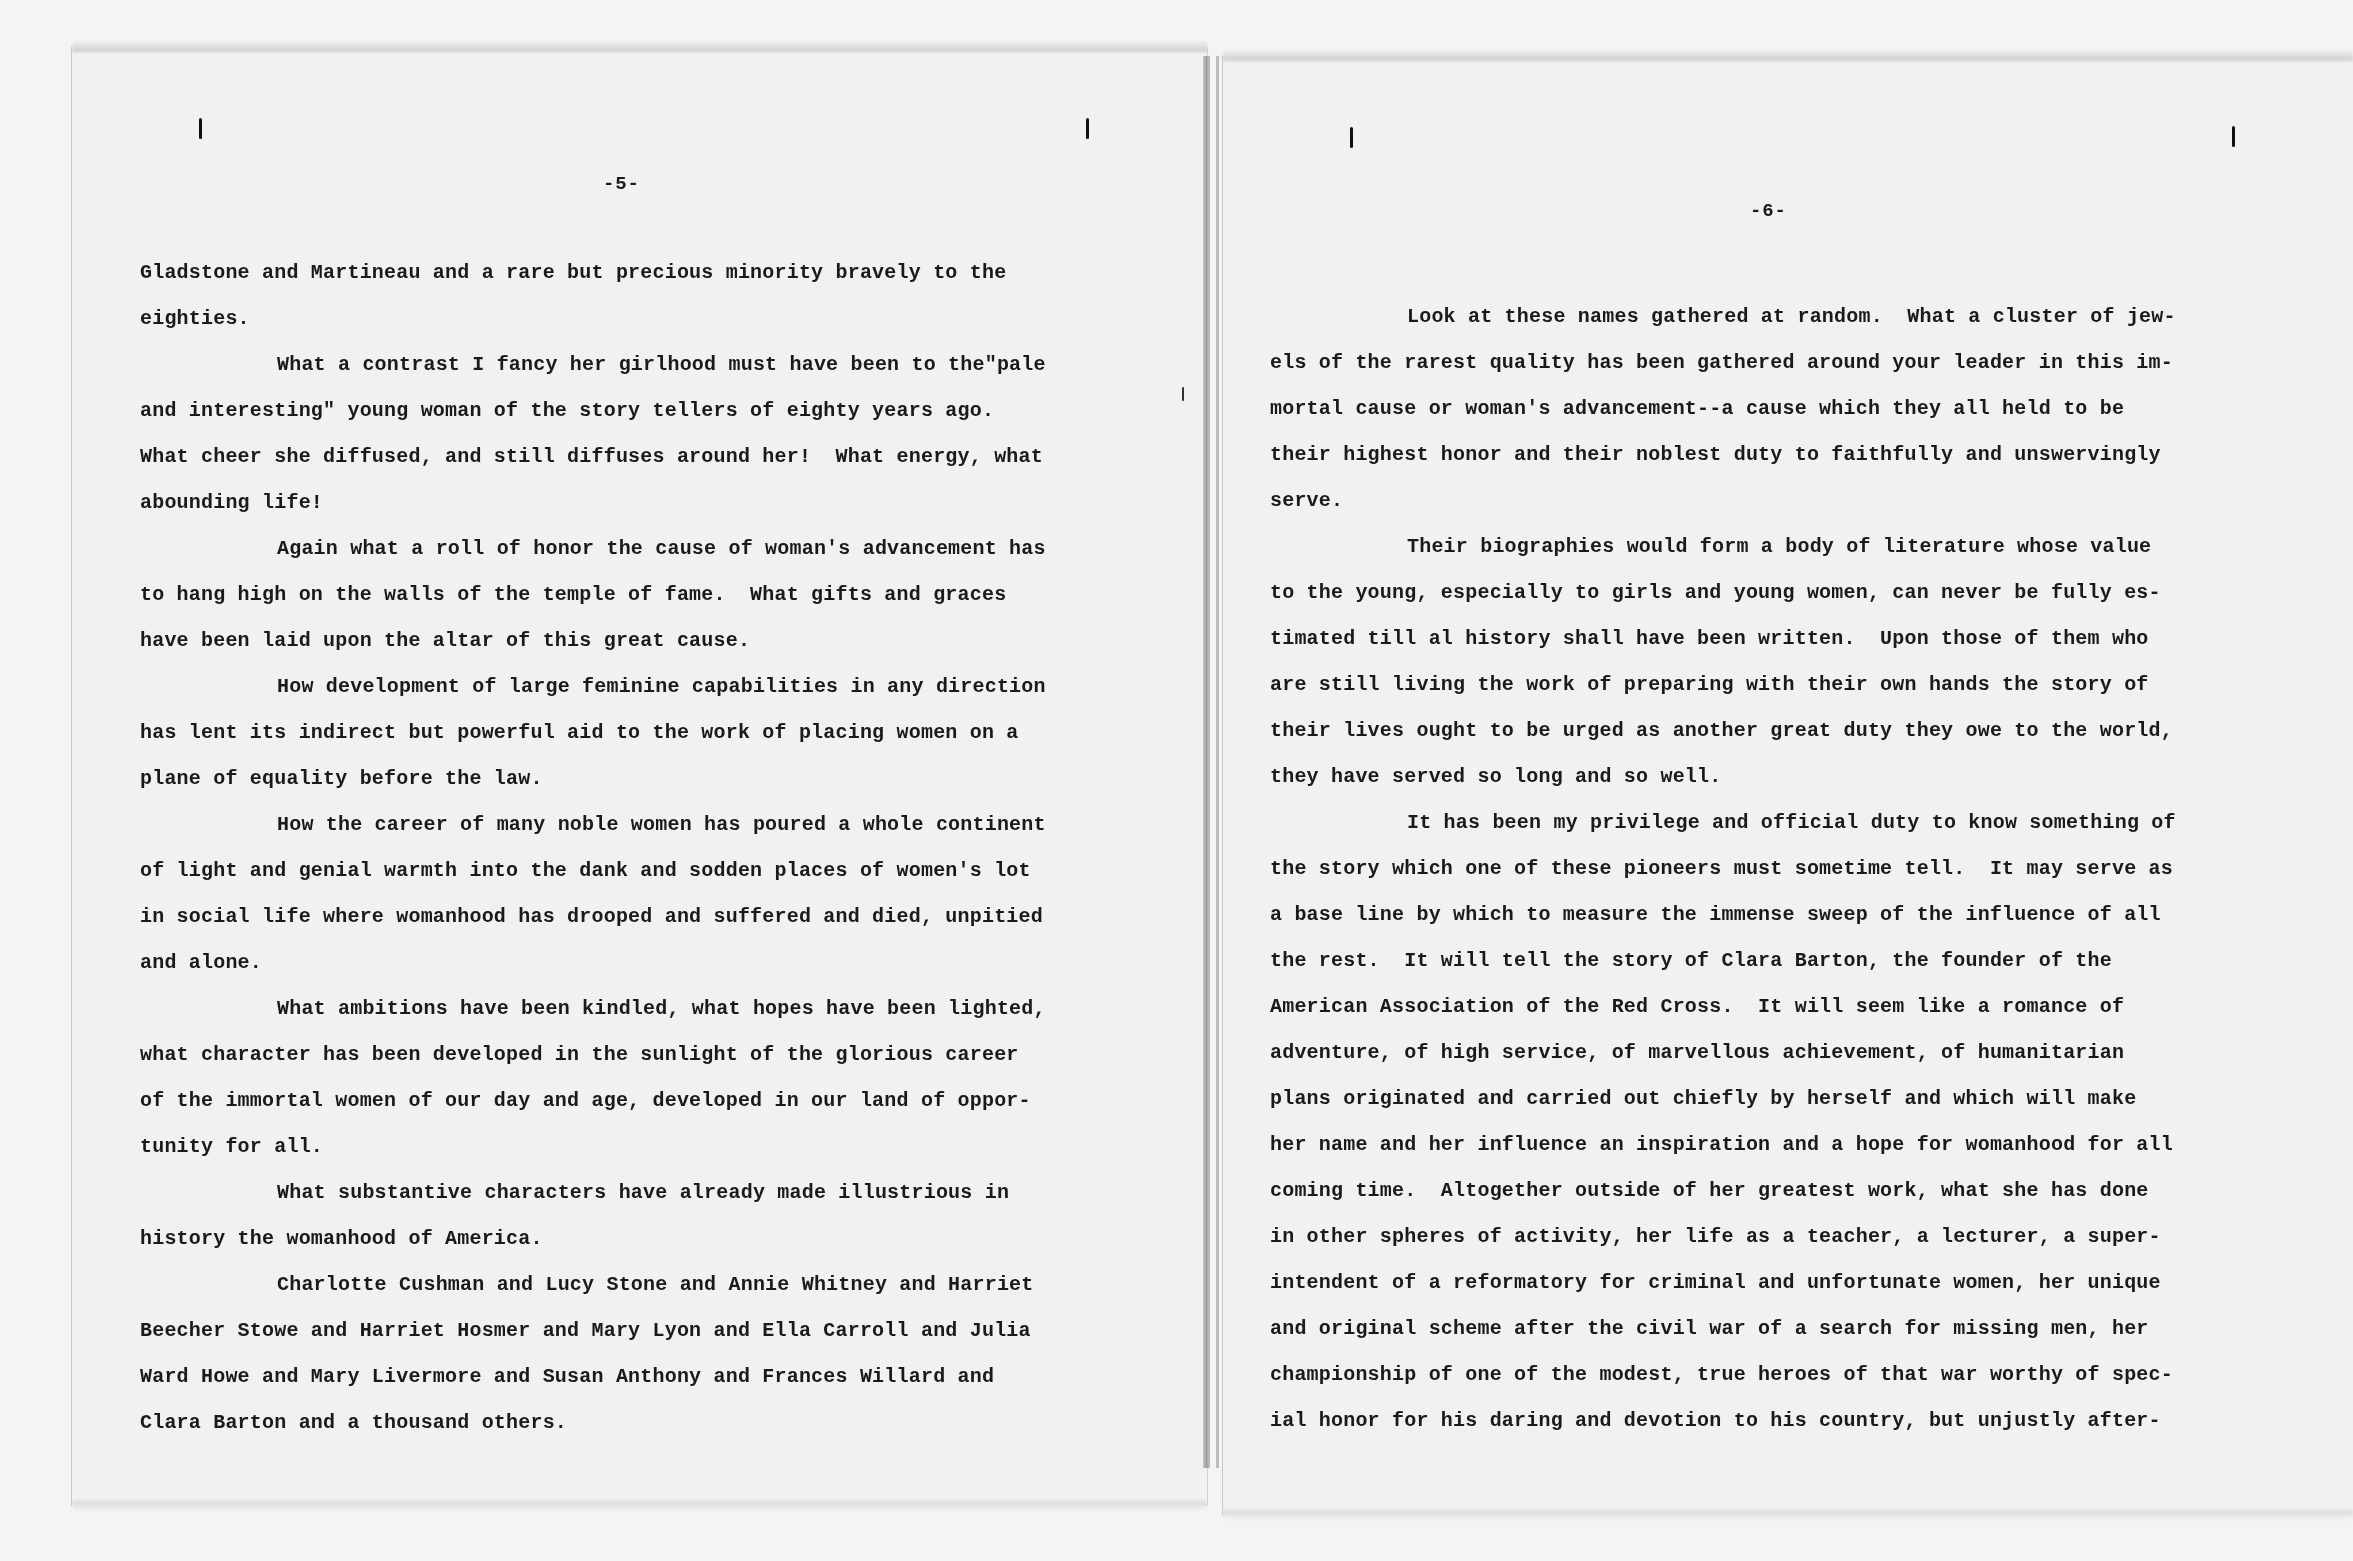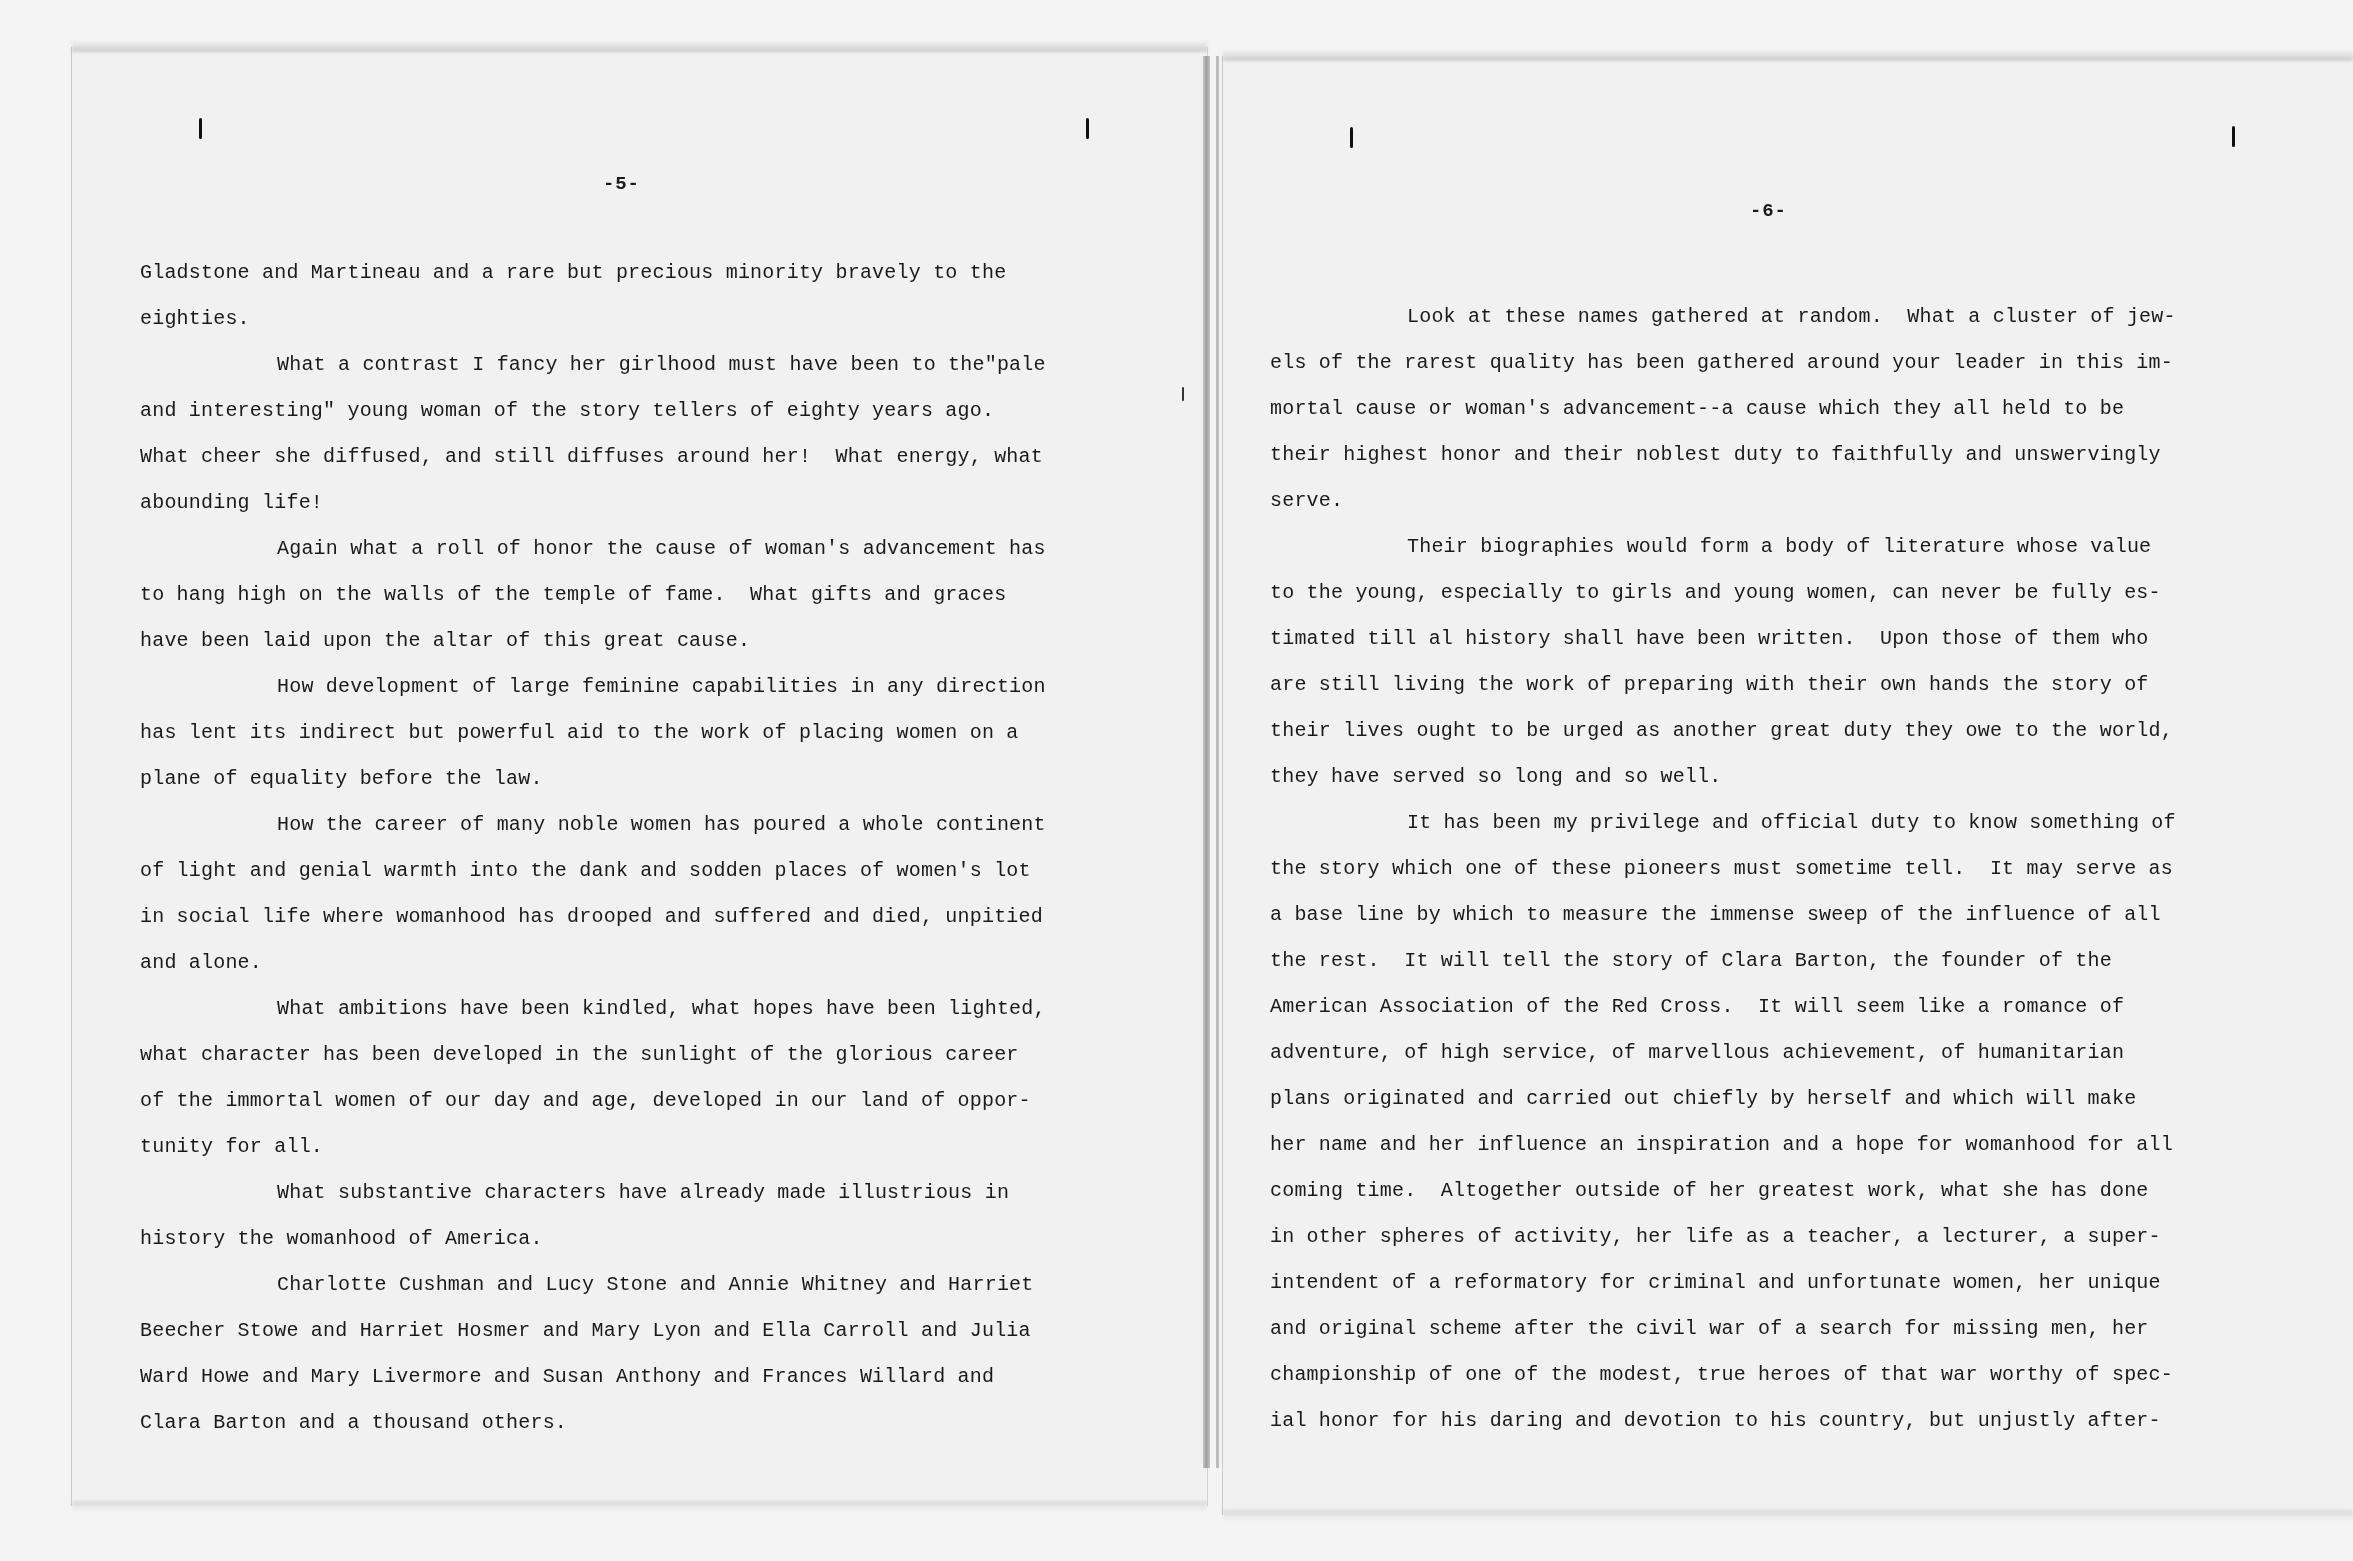--- a/index.html
+++ b/index.html
@@ -67,7 +67,7 @@
     .text-block {
       position: absolute;
       font-size: 20px;
-      font-weight: normal;
+      font-weight: bold;
       line-height: 46px;
       white-space: pre;
       letter-spacing: 0.2px;

